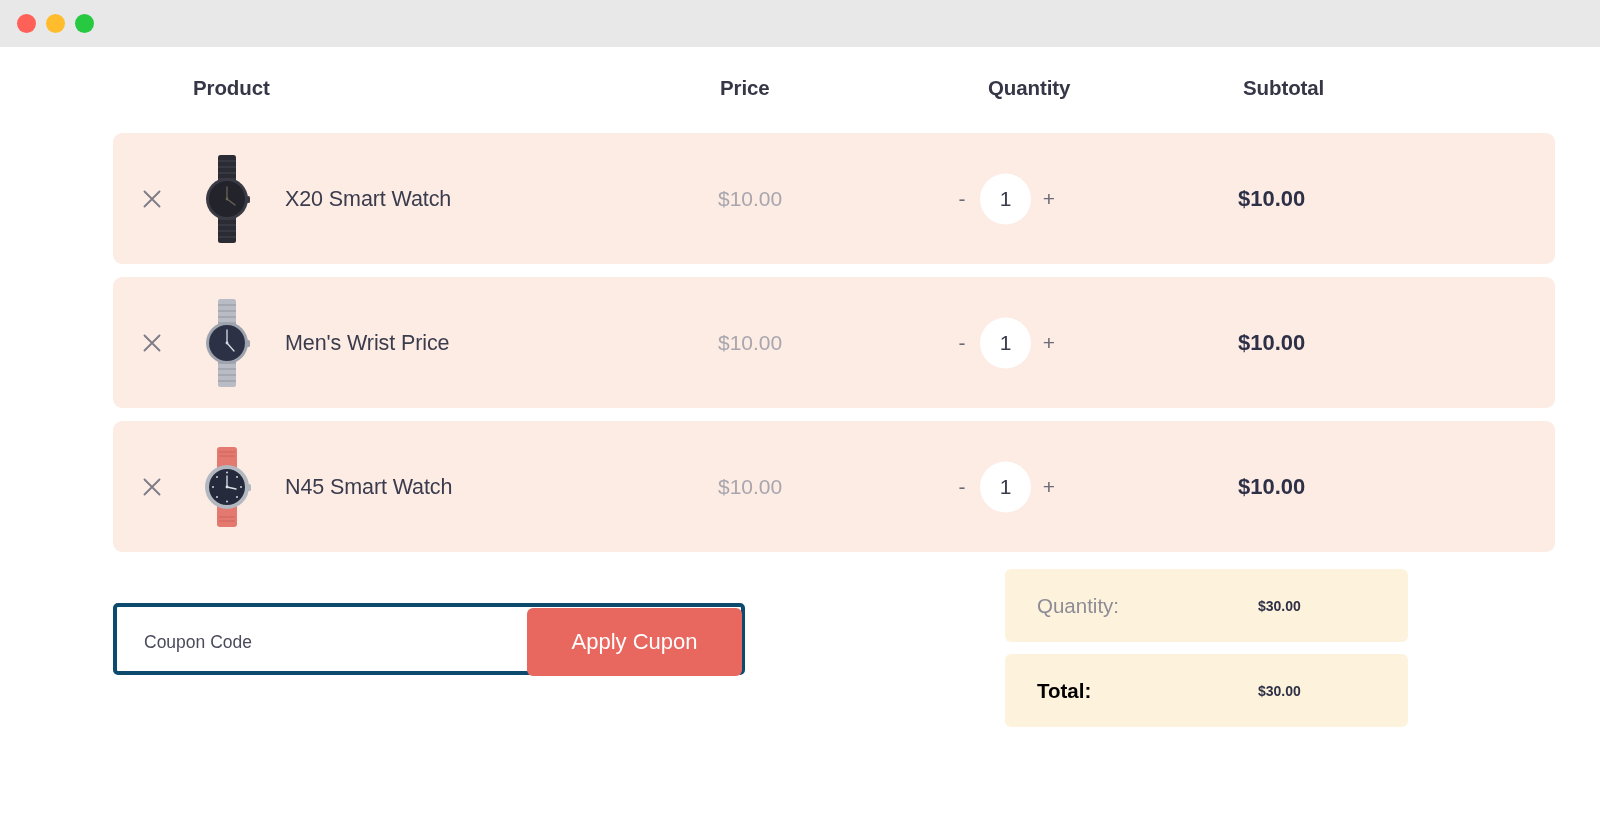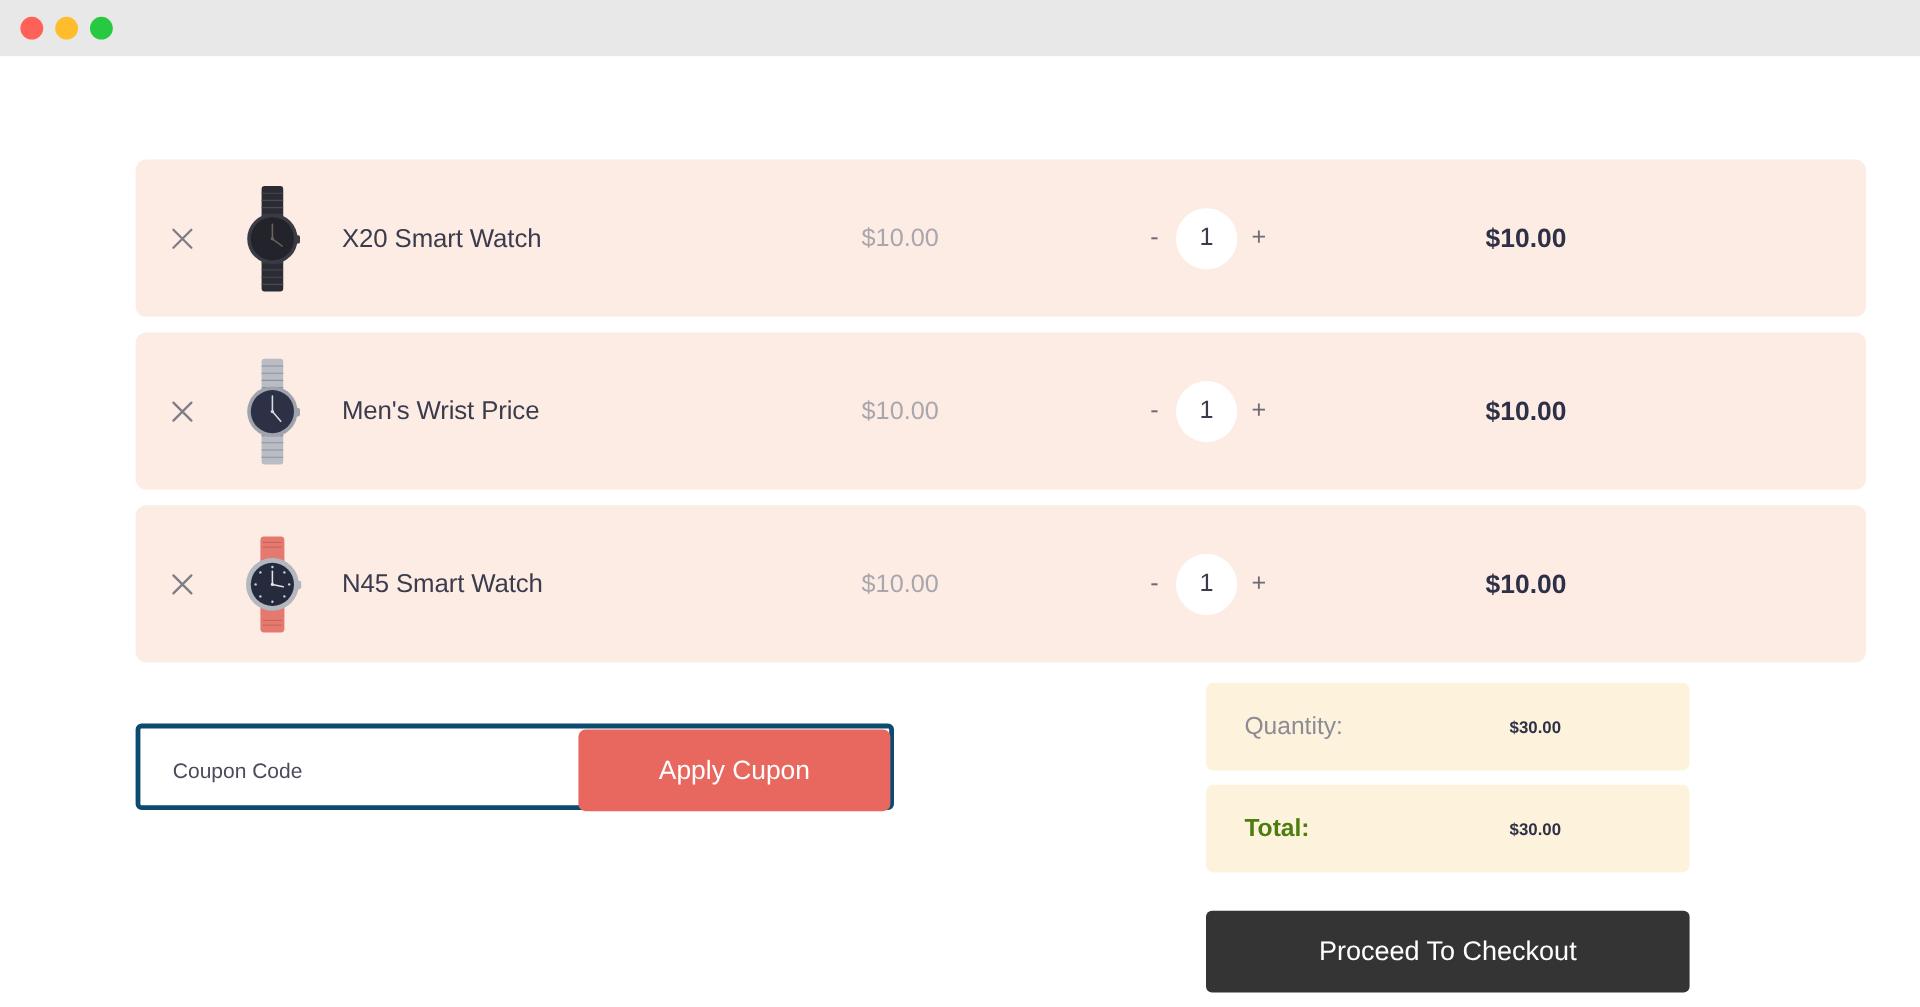--- a/index.html
+++ b/index.html
@@ -283,6 +283,12 @@
 
   <div class="content">
 
+    <div class="table-head">
+      <span class="th th-product">Product</span>
+      <span class="th th-price">Price</span>
+      <span class="th th-quantity">Quantity</span>
+      <span class="th th-subtotal">Subtotal</span>
+    </div>
 
     <div class="rows">
 

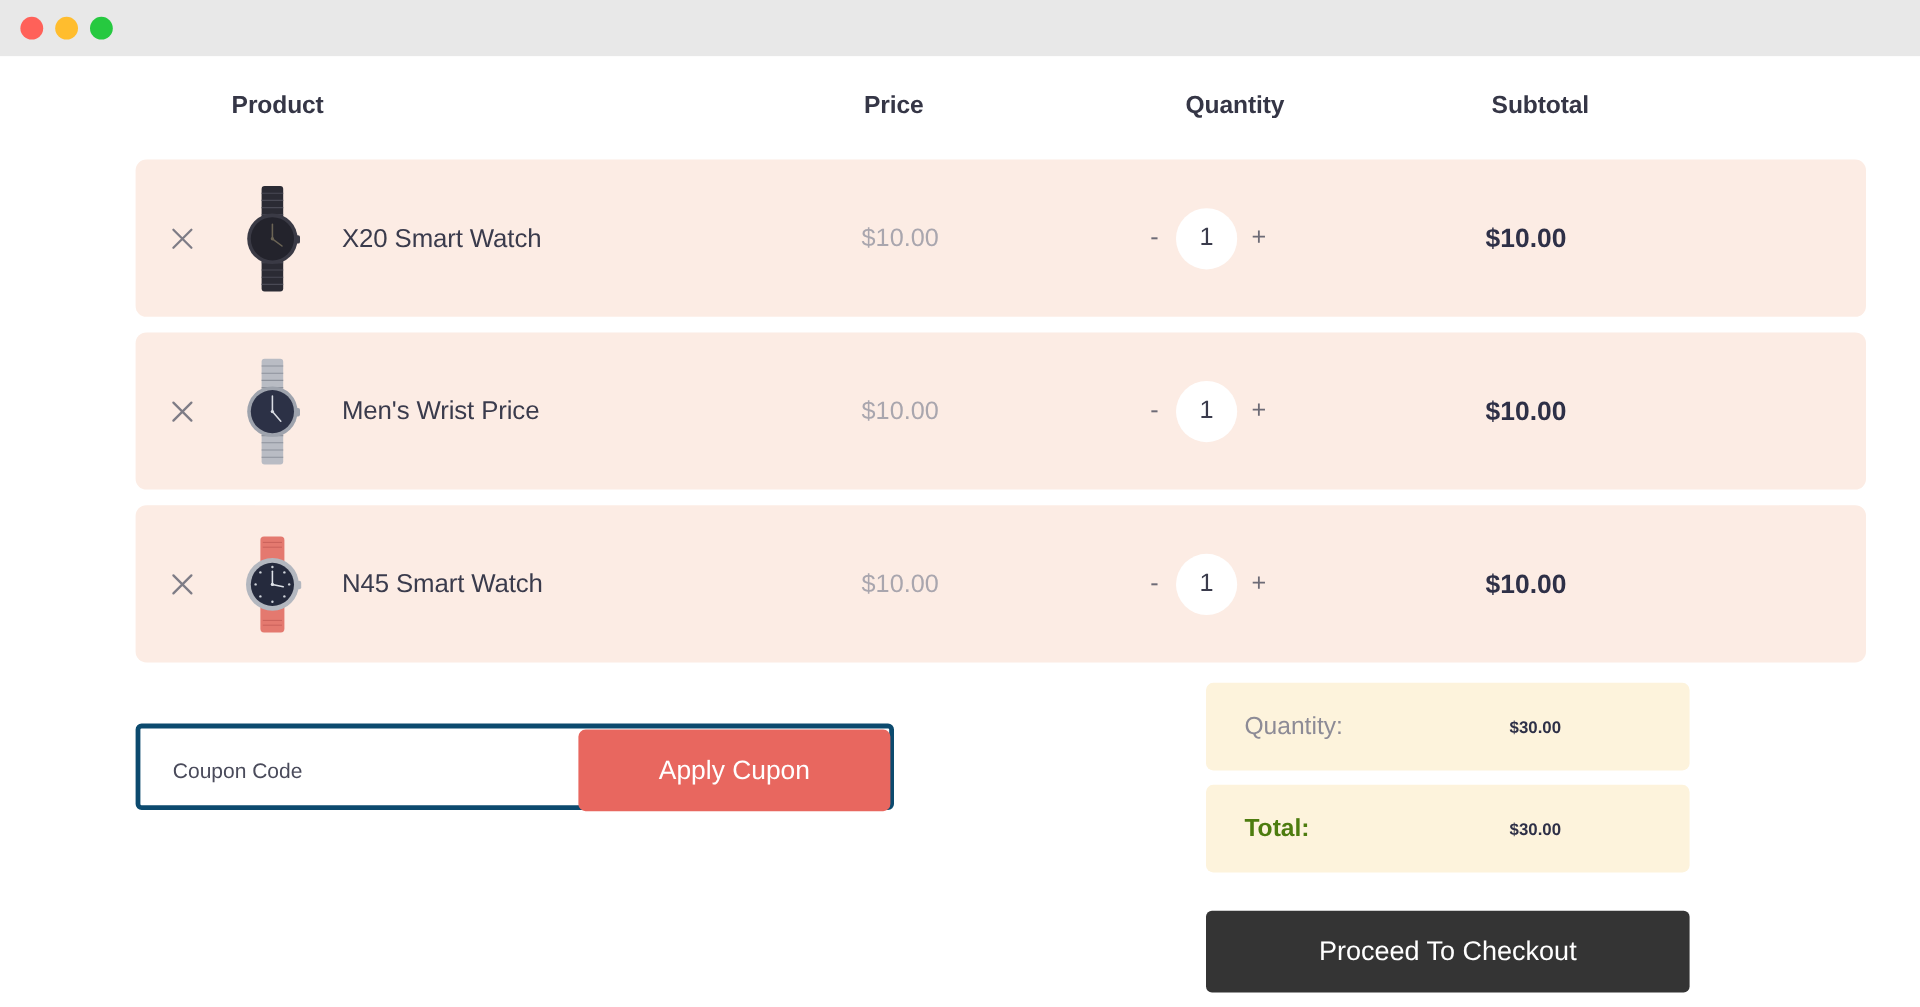--- a/index.html
+++ b/index.html
@@ -206,7 +206,7 @@
     position: absolute;
     right: -1px;
     top: 1px;
-    width: 260px;
+    width: 215px;
     height: 68px;
     border: none;
     border-radius: 6px;

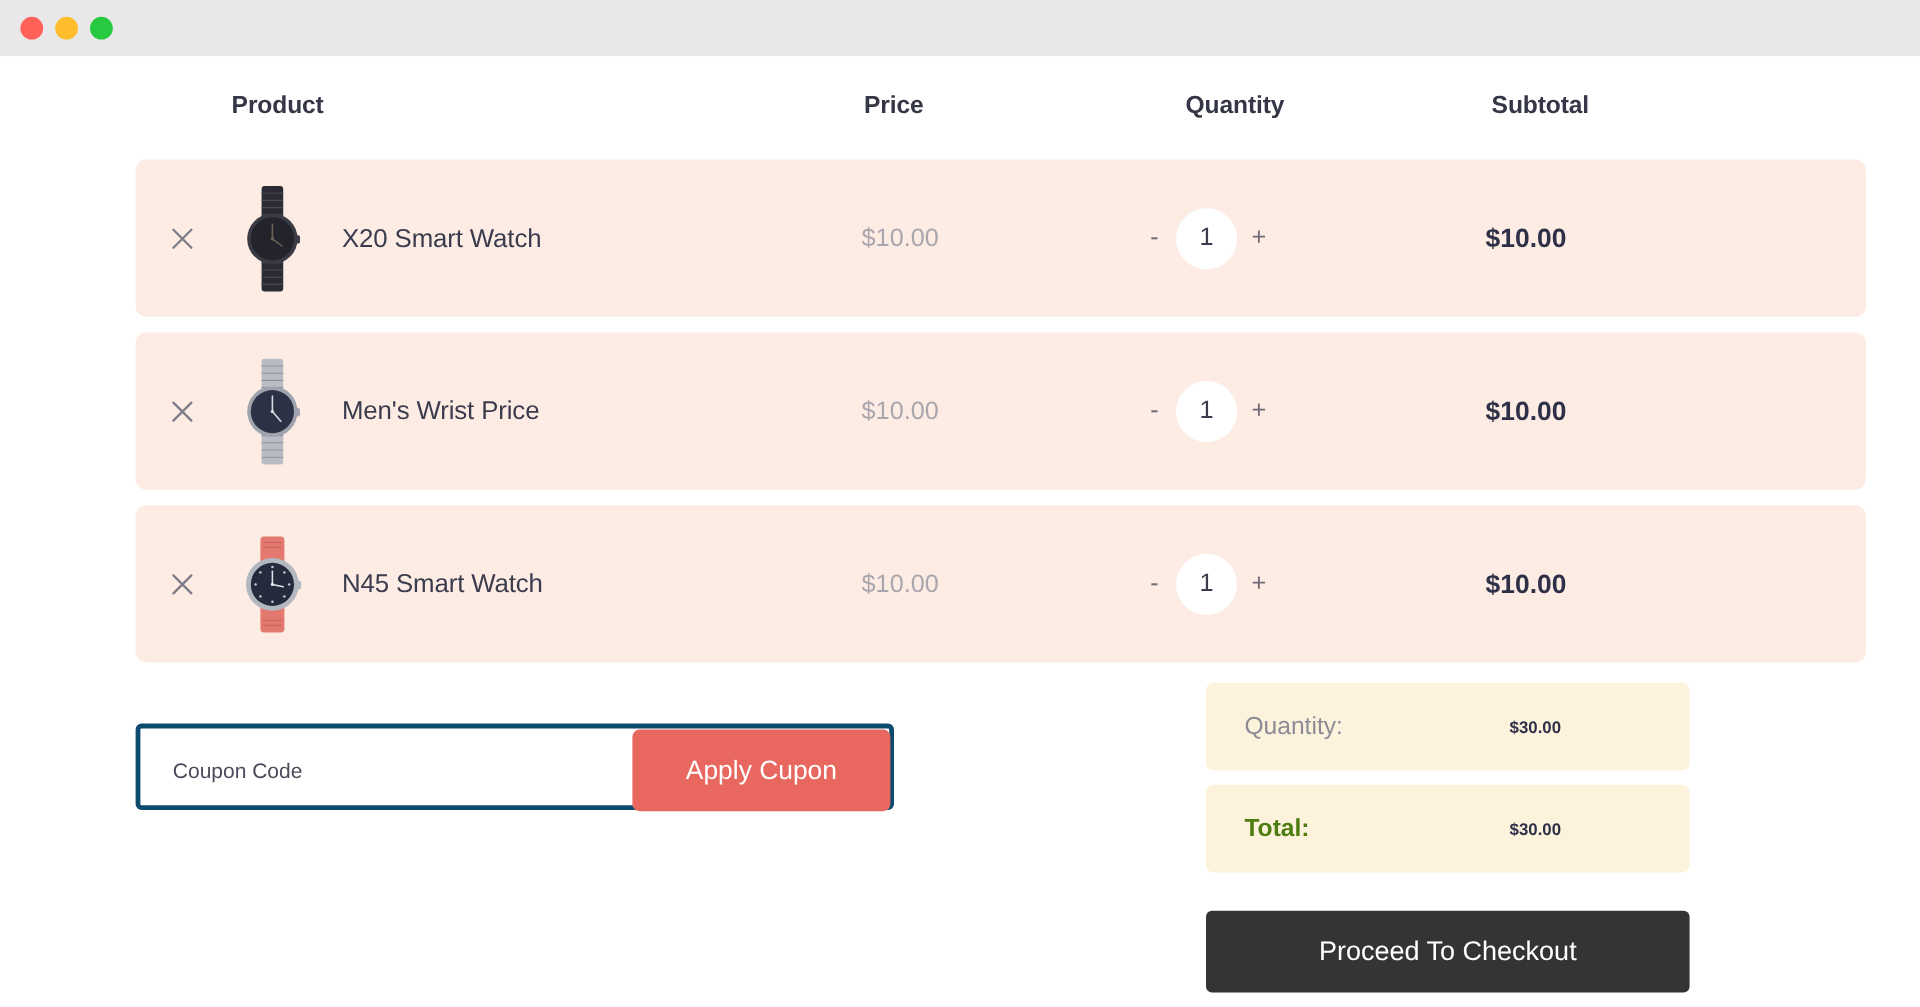--- a/index.html
+++ b/index.html
@@ -241,7 +241,7 @@
     white-space: nowrap;
   }
   .total-label.muted  { color: #8d8b96; }
-  .total-label.strong { color: #4d7c0f; font-weight: 700; }
+  .total-label.strong { color: #000000; font-weight: 700; }
   .total-value {
     position: absolute;
     left: 253px;

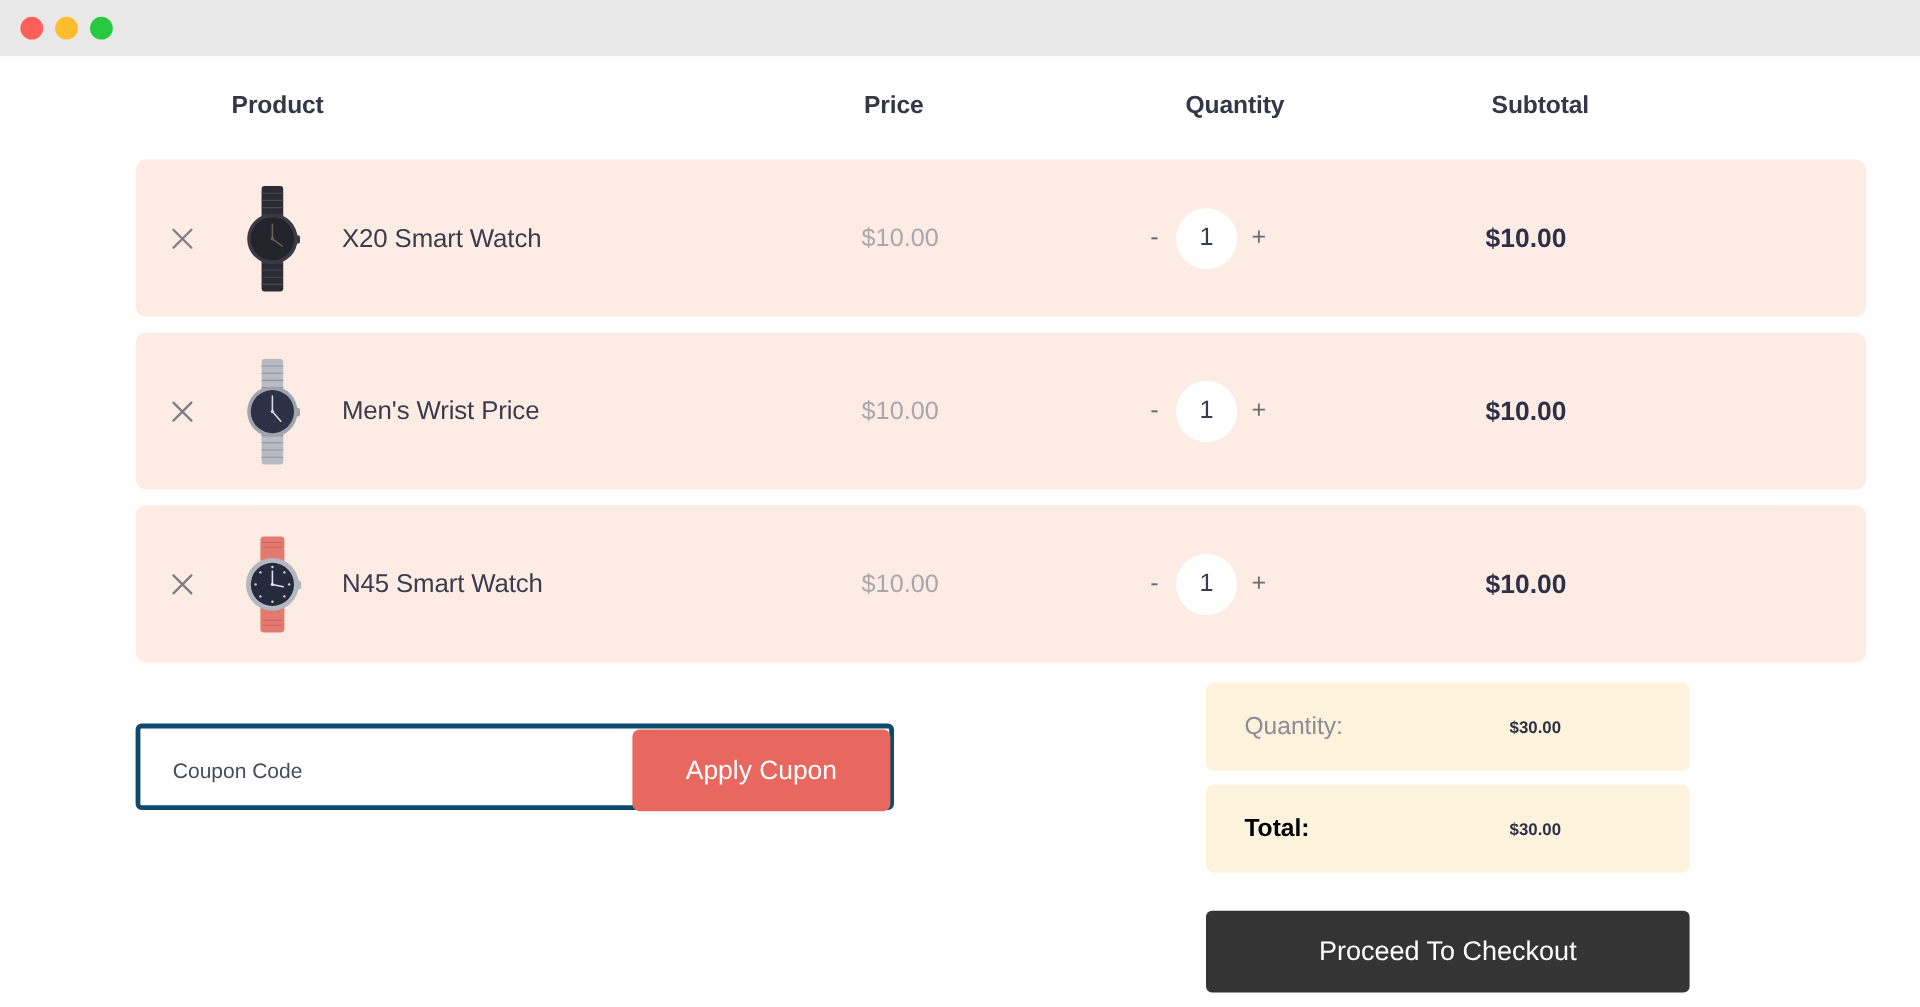--- a/index.html
+++ b/index.html
@@ -436,7 +436,6 @@
       </div>
     </div>
 
-    <button class="checkout-btn">Proceed To Checkout</button>
 
   </div>
 </div>

